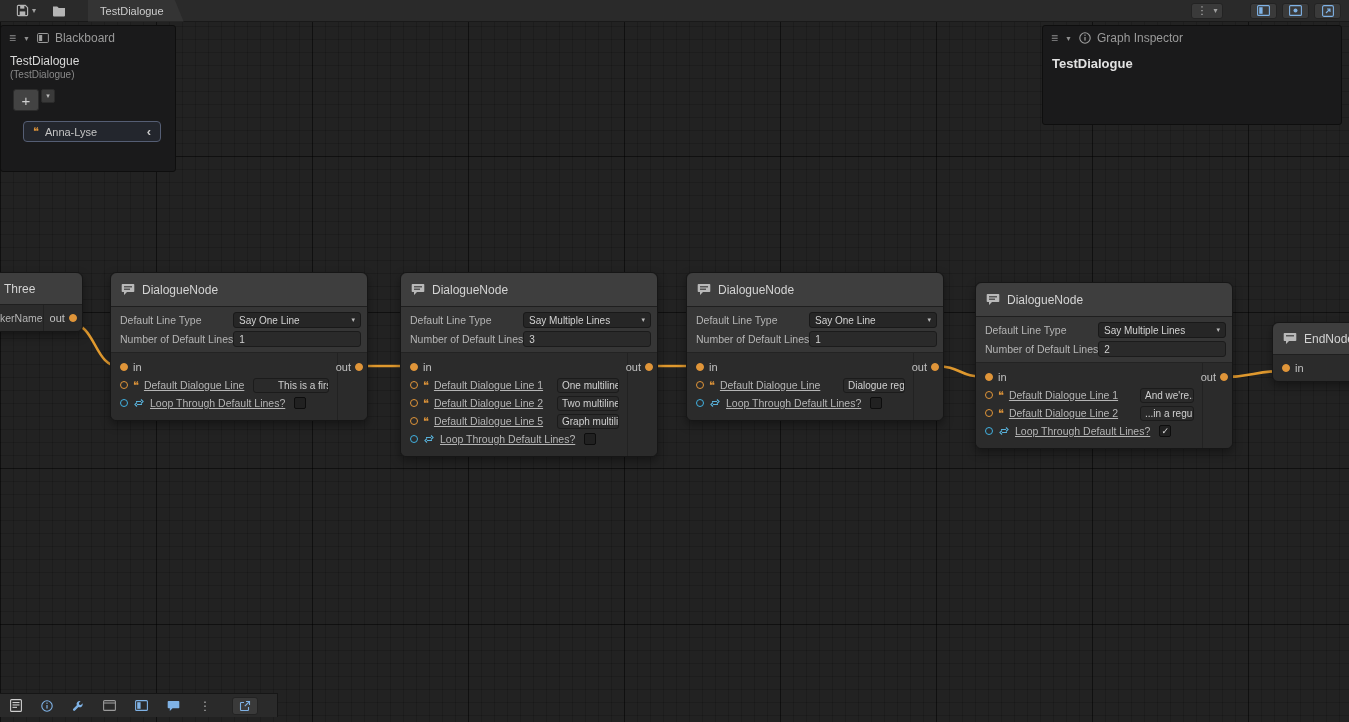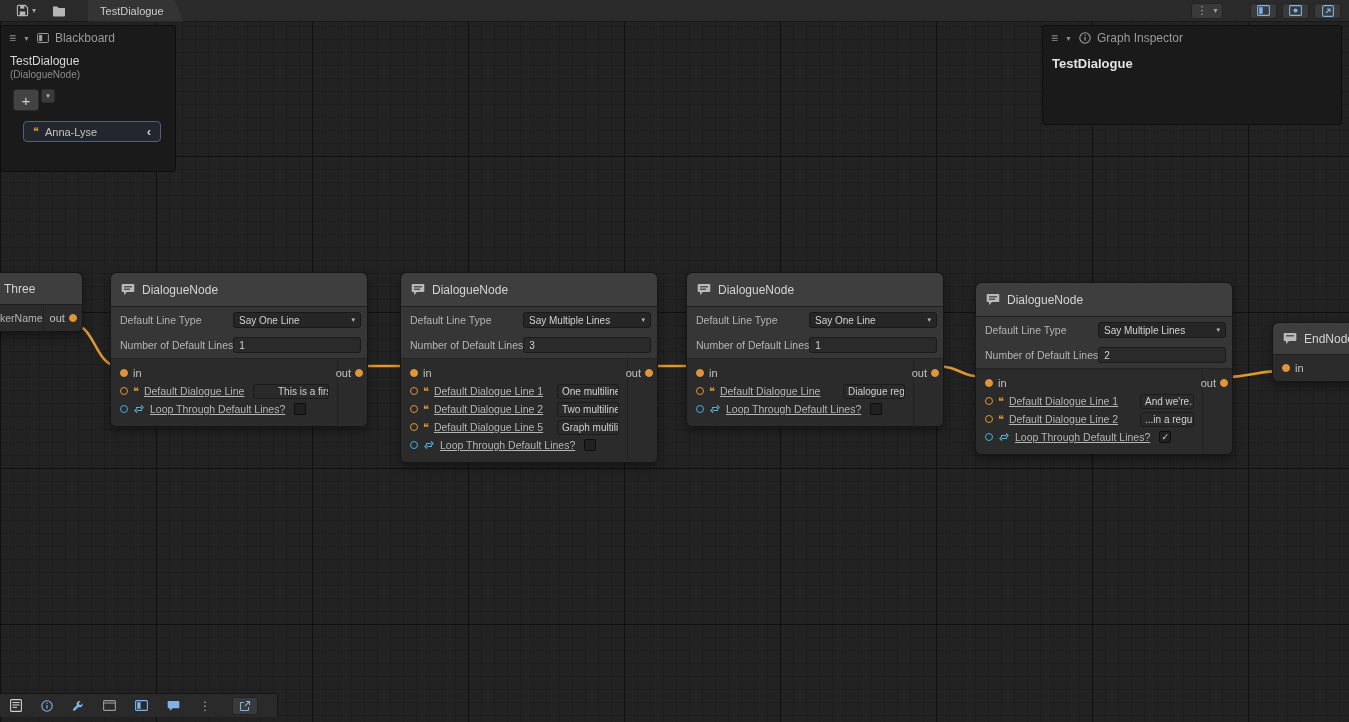--- a/index.html
+++ b/index.html
@@ -215,7 +215,7 @@
     <span>Blackboard</span>
   </div>
   <div class="bb-title">TestDialogue</div>
-  <div class="bb-subtitle">(DialogueNode)</div>
+  <div class="bb-subtitle">(TestDialogue)</div>
   <div class="bb-add-row">
     <div class="bb-plus">
       <span>+</span>

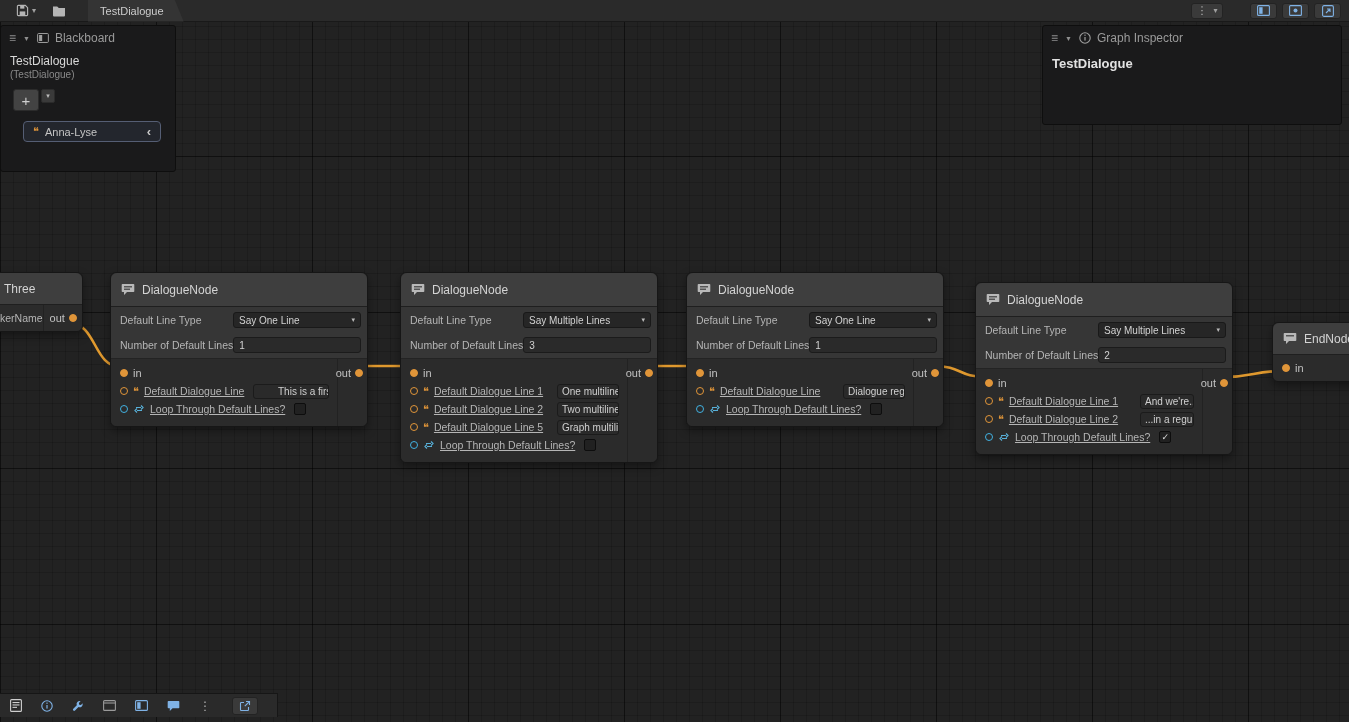--- a/index.html
+++ b/index.html
@@ -79,7 +79,7 @@
   .node-icon { display:inline-flex; flex:none; }
   .node-props {
     background:#363636; border-bottom:1px solid #232323;
-    padding:5px 6px 5px 9px; display:flex; flex-direction:column; gap:9px;
+    padding:5px 6px 5px 9px; display:flex; flex-direction:column; gap:3px;
   }
   .prop-row { display:flex; align-items:center; height:16px; }
   .prop-label { flex:1; color:#b5b5b5; font-size:10.5px; white-space:nowrap; }

